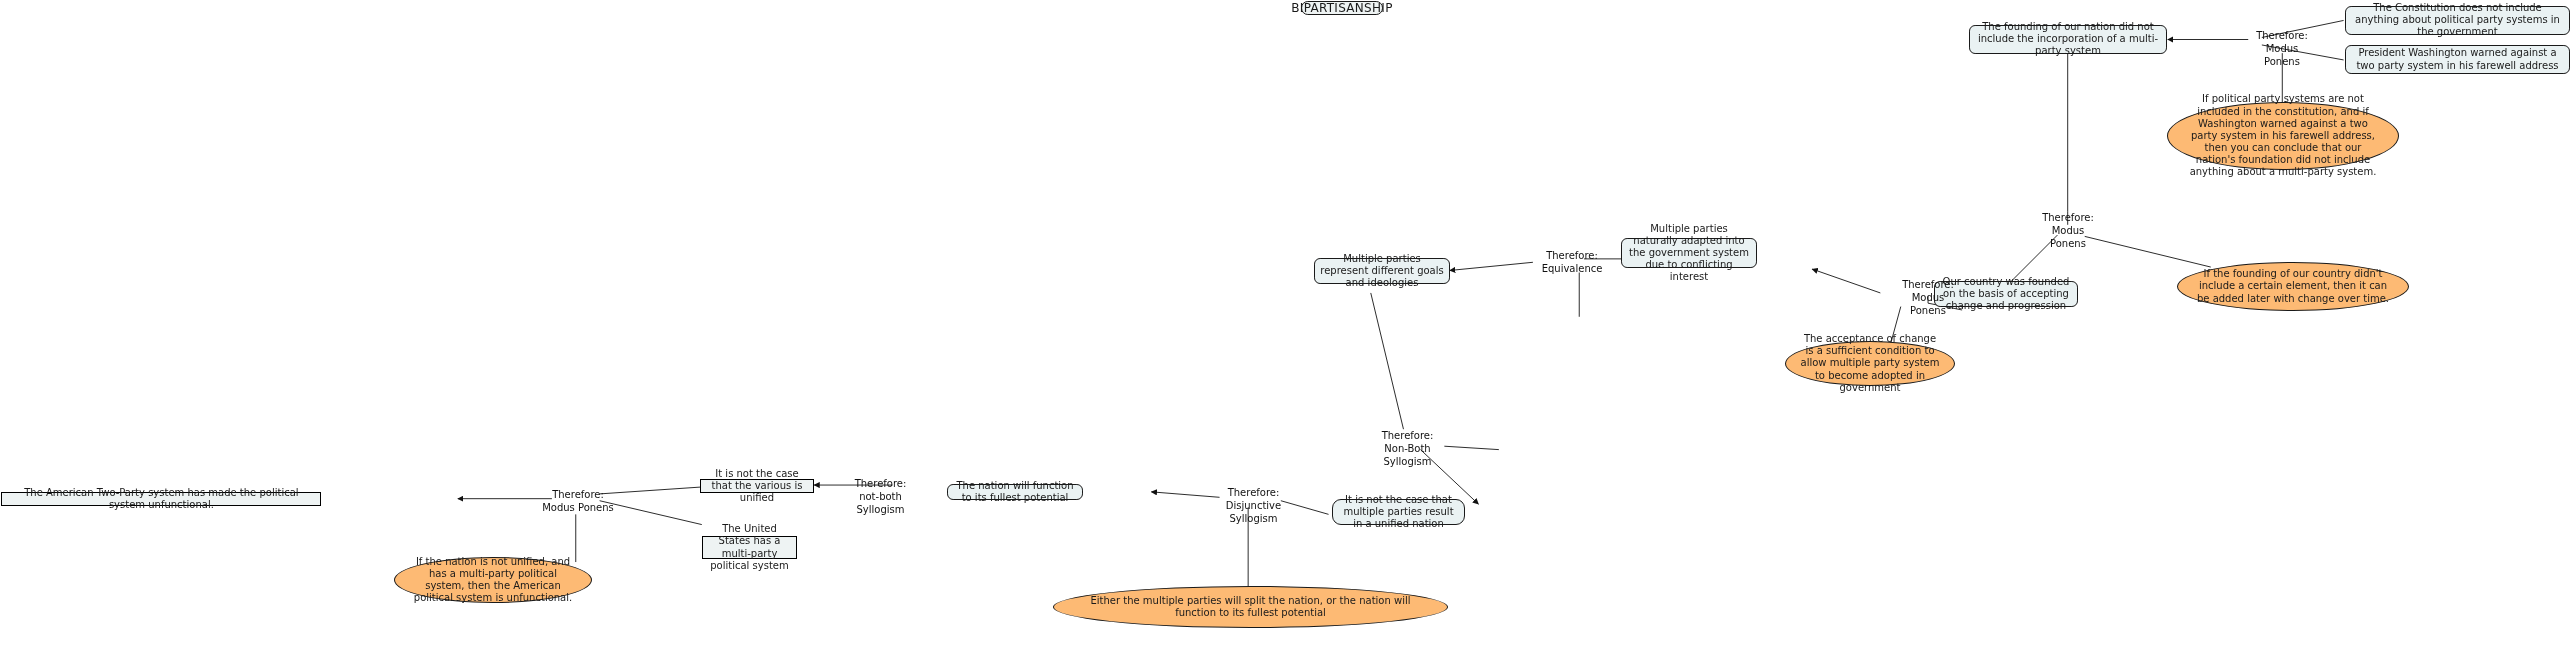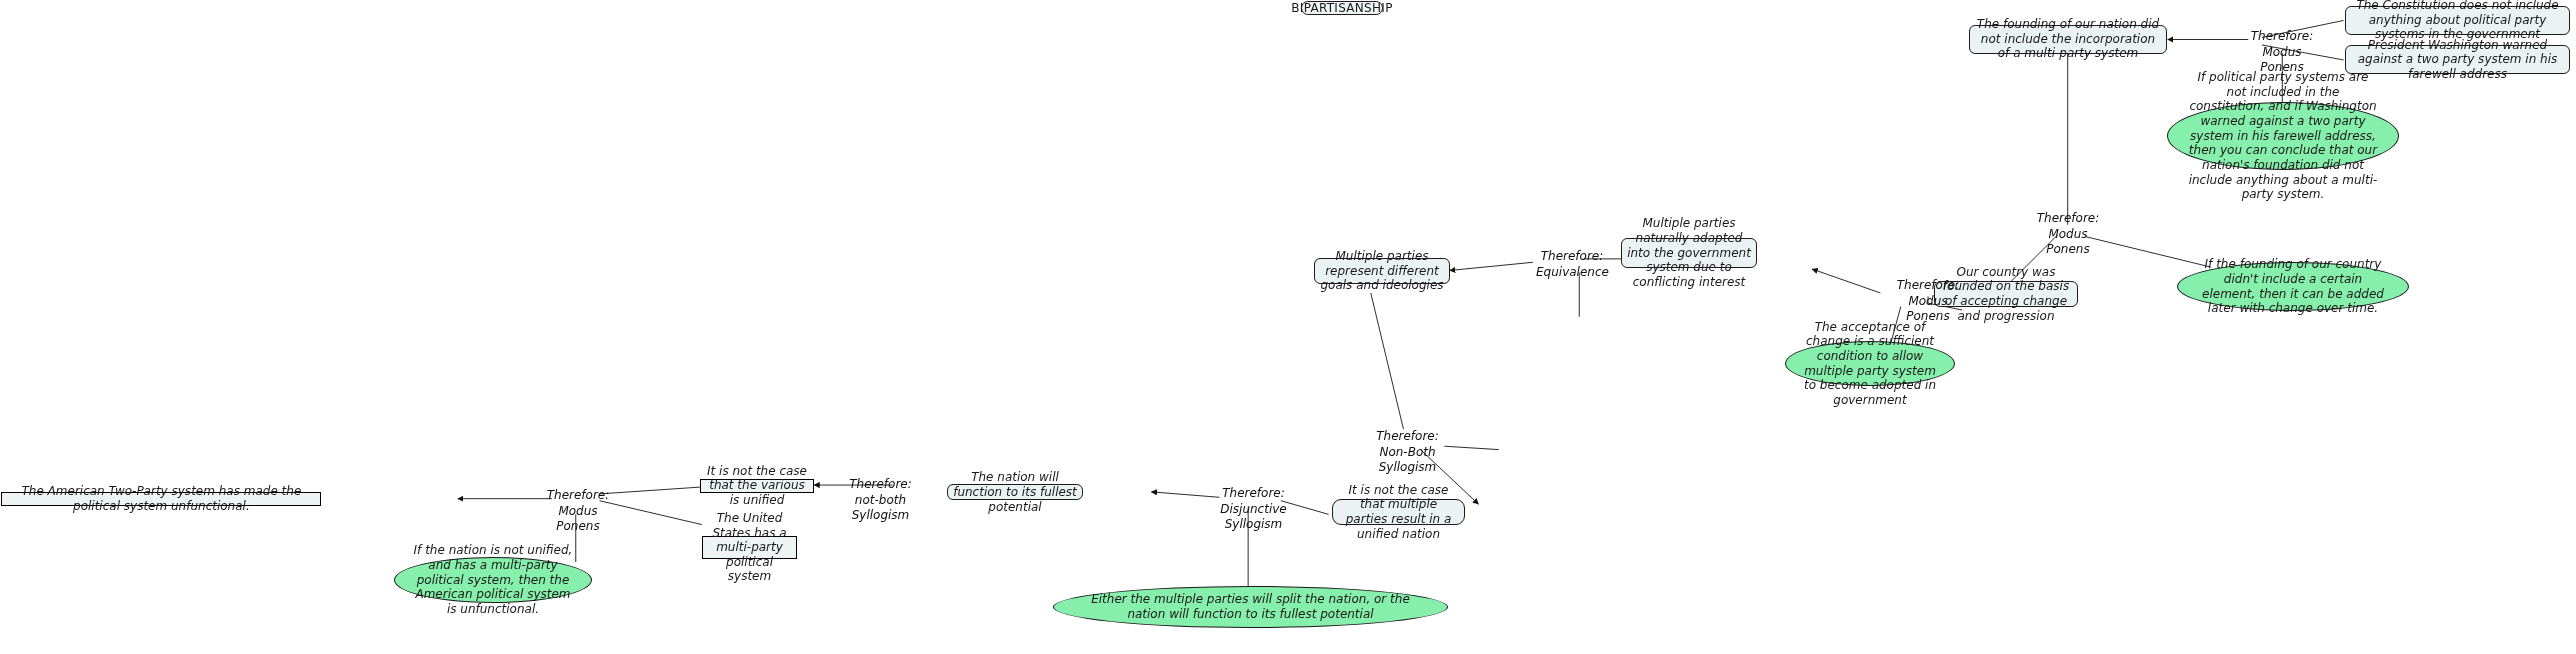--- a/index.html
+++ b/index.html
@@ -20,7 +20,7 @@
   
   .lbl{position:absolute;text-align:center;color:#111;line-height:1.3;
        font-family:"DejaVu Sans","Liberation Sans",sans-serif;}
-  .t9{font-size:12px;font-style:italic;}
+  .t9{font-size:10px;}
   .t11{font-size:12px;}
 </style>
 </head>

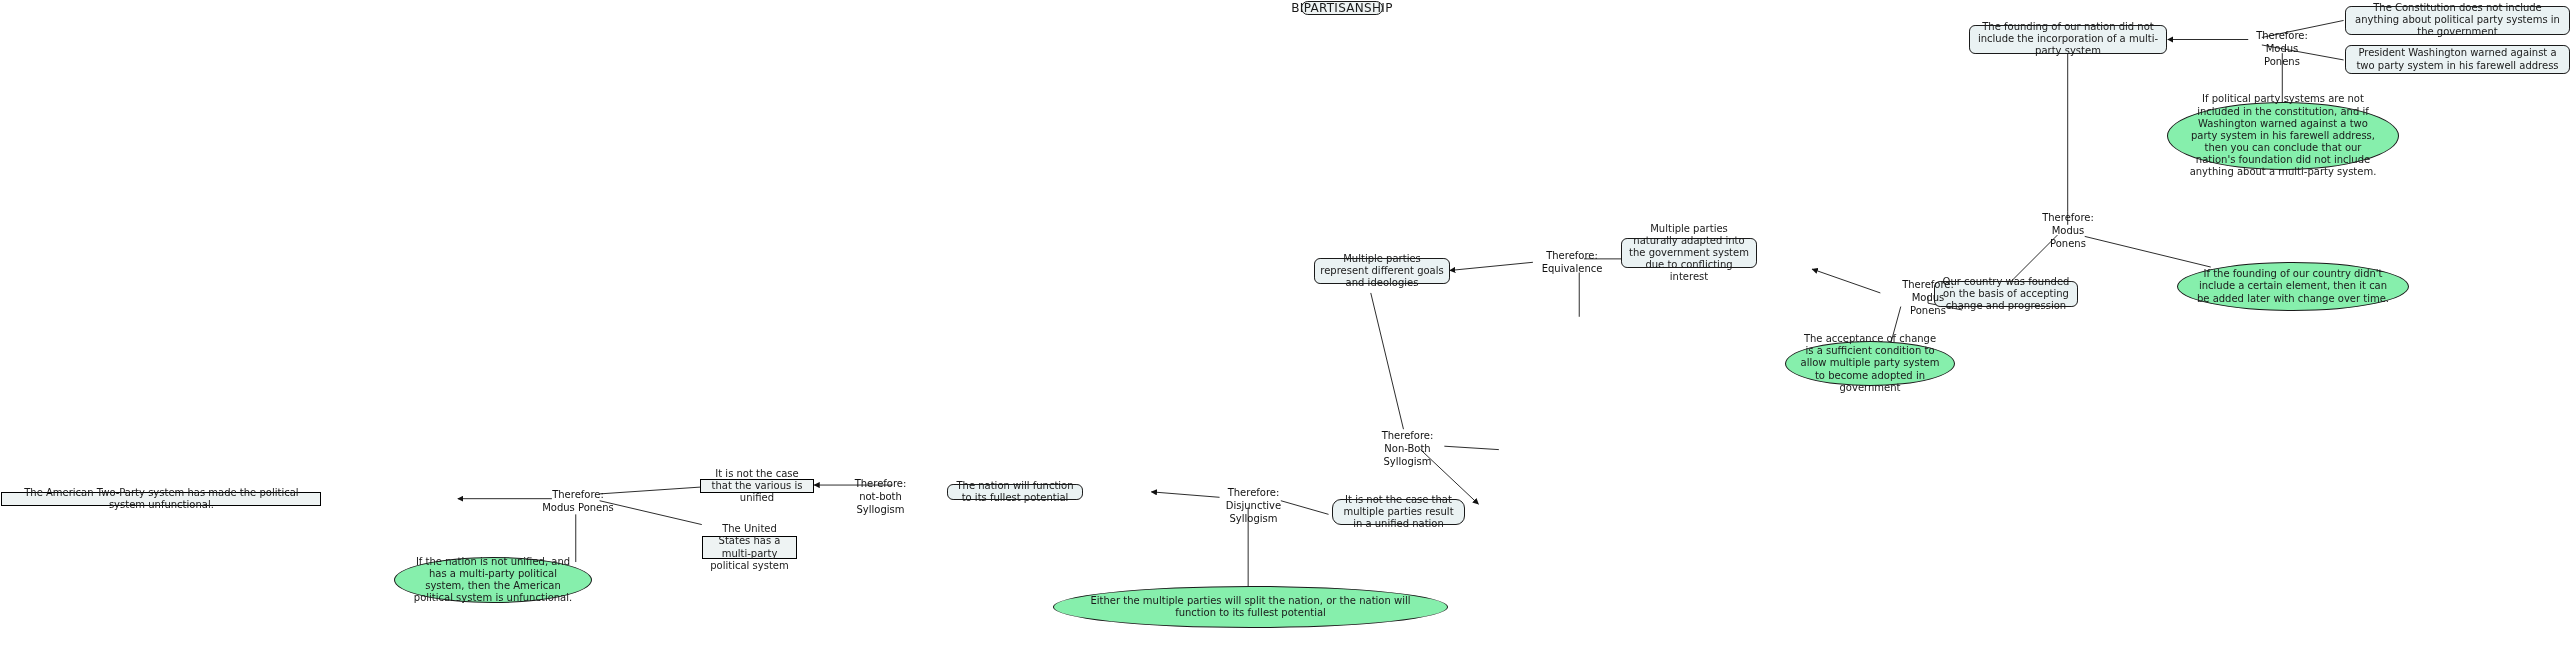--- a/index.html
+++ b/index.html
@@ -13,7 +13,7 @@
   
   .sbox{background:#eef3f3;border:0.9px solid #000;border-radius:0;padding:2px 4.1px;}
   
-  .ell{background:#86efac;border:0.9px solid #1a1a1a;border-radius:50%;padding:4.1px 11px;}
+  .ell{background:#fdba74;border:0.9px solid #1a1a1a;border-radius:50%;padding:4.1px 11px;}
   
   .pill{background:#eef3f3;border:0.9px solid #1a1a1a;border-radius:6.8px;
         letter-spacing:0.3px;padding:2px 6.8px;}

